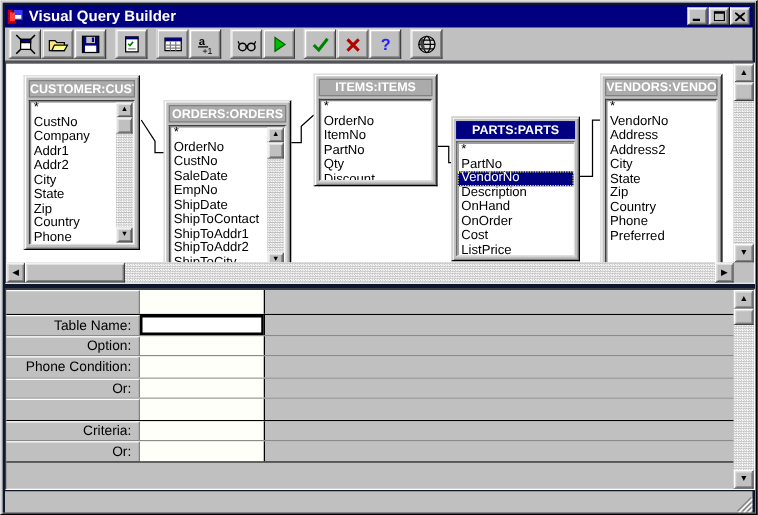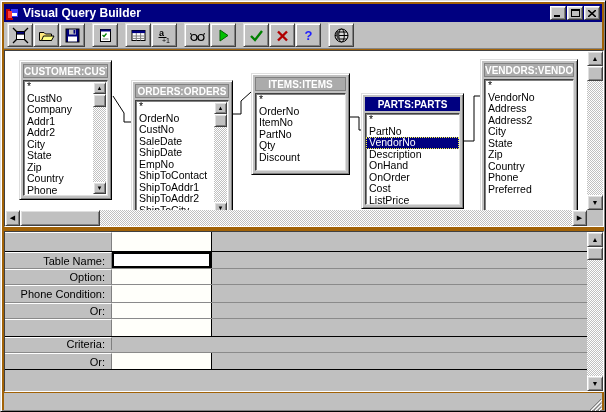--- a/index.html
+++ b/index.html
@@ -7,7 +7,7 @@
        background:#c0c0c0;overflow:hidden;-webkit-font-smoothing:none;}
   *{box-sizing:border-box;}
 
-  .window{position:absolute;inset:0;background:#a16207;
+  .window{position:absolute;inset:0;background:#0f172a;
           border:1px solid;border-color:#dfdfdf #000 #000 #dfdfdf;
           box-shadow:inset 1px 1px 0 #fff, inset -1px -1px 0 #808080;}
 

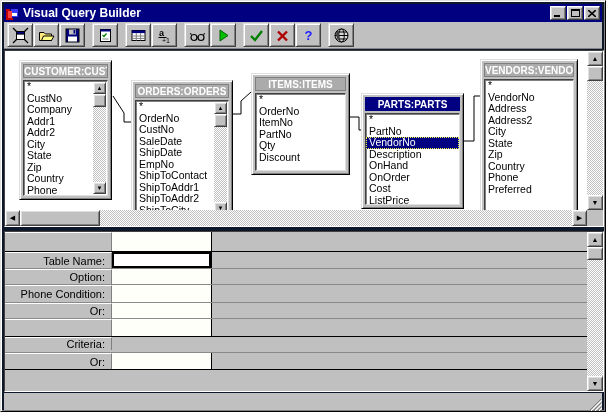--- a/index.html
+++ b/index.html
@@ -294,7 +294,7 @@
             </div>
           </div>
         </div>
-        <div class="qtable" style="left: 246px; top: 8px; width: 99px; height: 102px; margin-top: 14px;">
+        <div class="qtable" style="left: 246px; top: 8px; width: 99px; height: 90px;">
           <div class="qtitle">ITEMS:ITEMS</div>
           <div class="qlist">
             <div class="qfield">*</div>

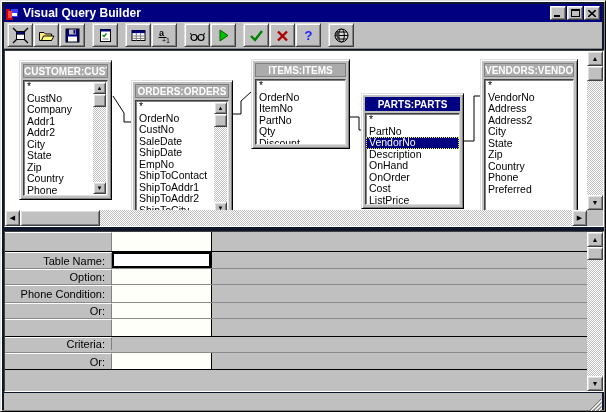--- a/index.html
+++ b/index.html
@@ -280,8 +280,8 @@
             <div class="qfield">OrderNo</div>
             <div class="qfield">CustNo</div>
             <div class="qfield">SaleDate</div>
+            <div class="qfield">EmpNo</div>
             <div class="qfield">ShipDate</div>
-            <div class="qfield">EmpNo</div>
             <div class="qfield">ShipToContact</div>
             <div class="qfield">ShipToAddr1</div>
             <div class="qfield">ShipToAddr2</div>

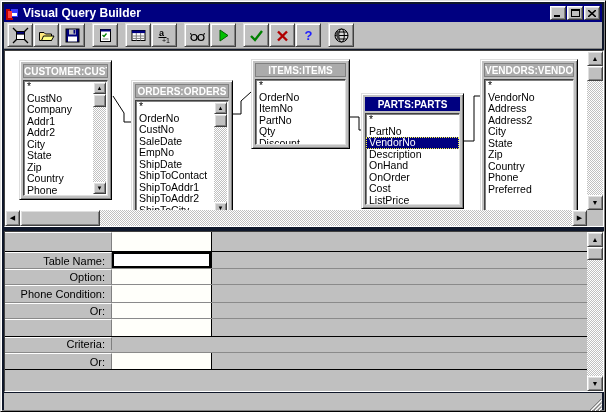--- a/index.html
+++ b/index.html
@@ -381,7 +381,7 @@
           <div class="gcell"></div>
           <div class="gfill"></div>
         </div>
-        <div class="grow" style="height: 16px; flex-direction: column;">
+        <div class="grow" style="height: 16px;">
           <div class="glabel">Criteria:</div>
           <div class="gcell"></div>
           <div class="gfill"></div>

